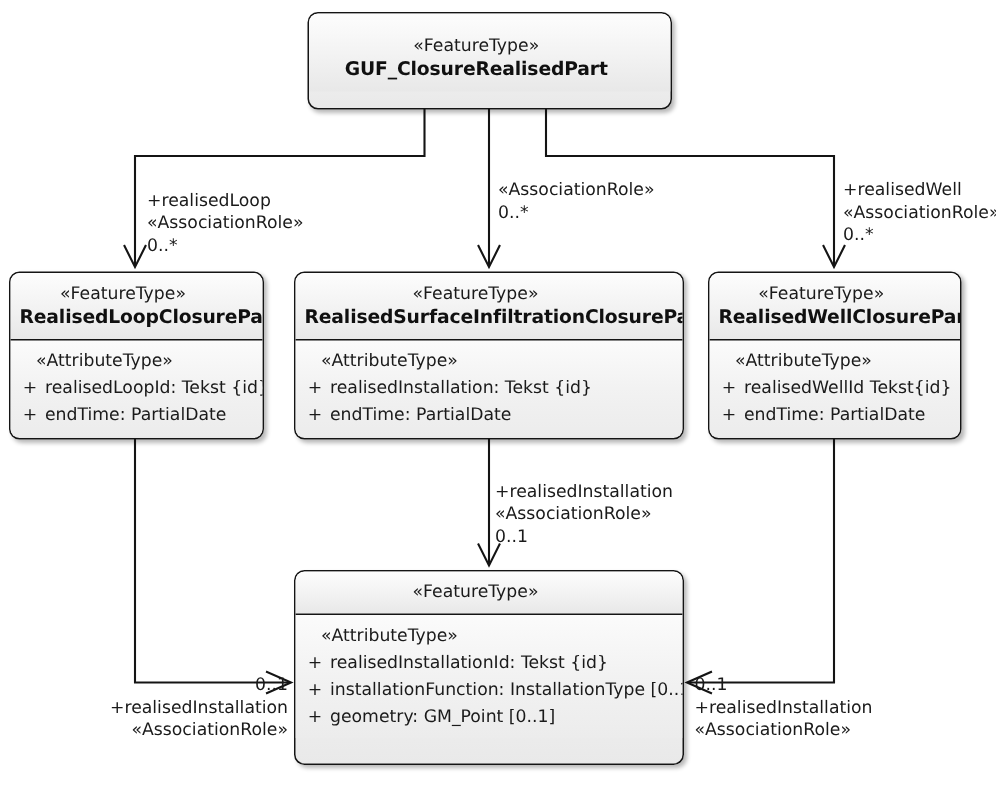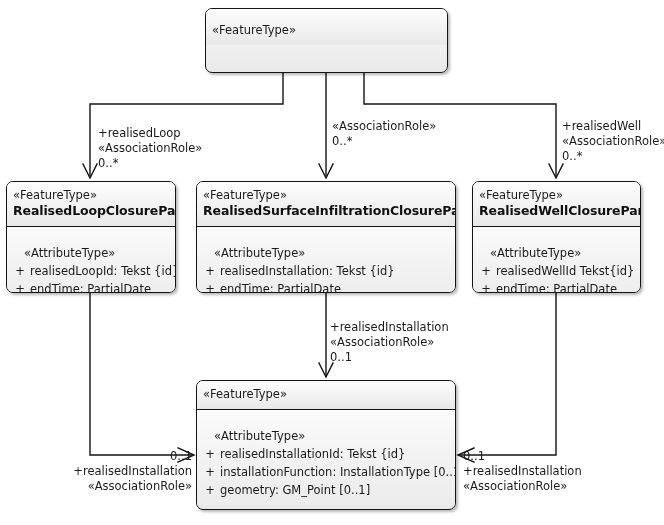--- a/index.html
+++ b/index.html
@@ -36,7 +36,7 @@
   }
   .uml-header {
     padding: 6px 24px 7px 6px;
-    text-align: left;
+    text-align: center;
     background: linear-gradient(to bottom, #fdfdfd 0%, #f1f1f1 60%, #e8e8e8 100%);
   }
   .stereo {

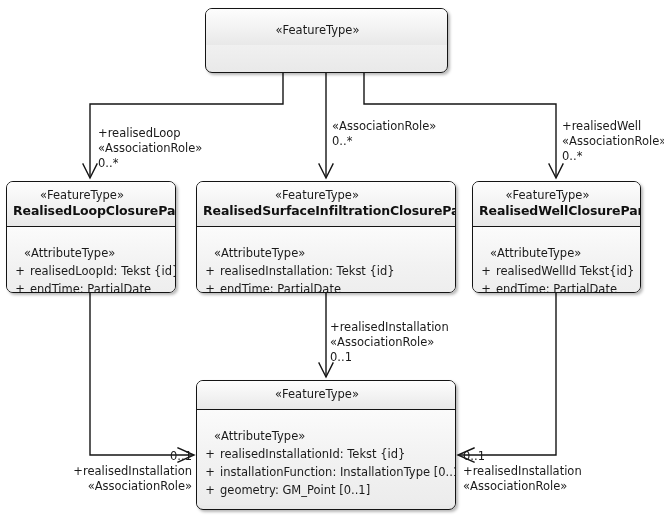--- a/index.html
+++ b/index.html
@@ -138,6 +138,7 @@
 <div class="uml-class" id="box-top">
   <div class="uml-header">
     <span class="stereo">«FeatureType»</span>
+    <span class="cname">GUF_ClosureRealisedPart</span>
   </div>
 </div>
 

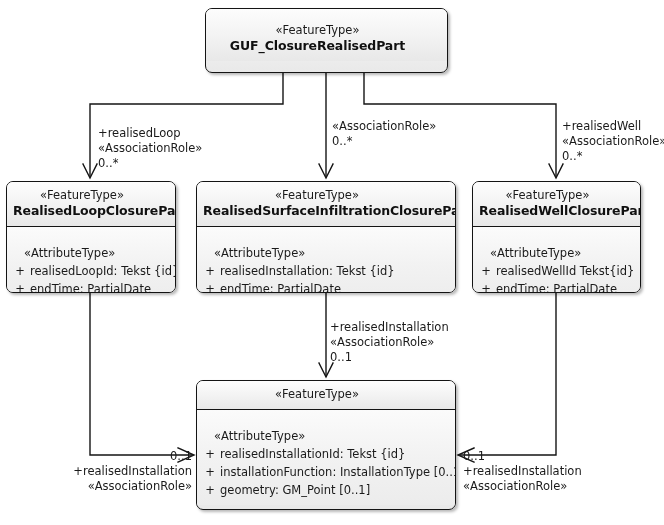--- a/index.html
+++ b/index.html
@@ -57,7 +57,7 @@
   }
   .uml-compartment {
     border-top: 1.4px solid #141414;
-    padding: 18px 3px 6px 3px;
+    padding: 5px 3px 6px 3px;
     background: linear-gradient(to bottom, #fbfbfb 0%, #f2f2f2 50%, #ececec 100%);
   }
   .attr-stereo {

